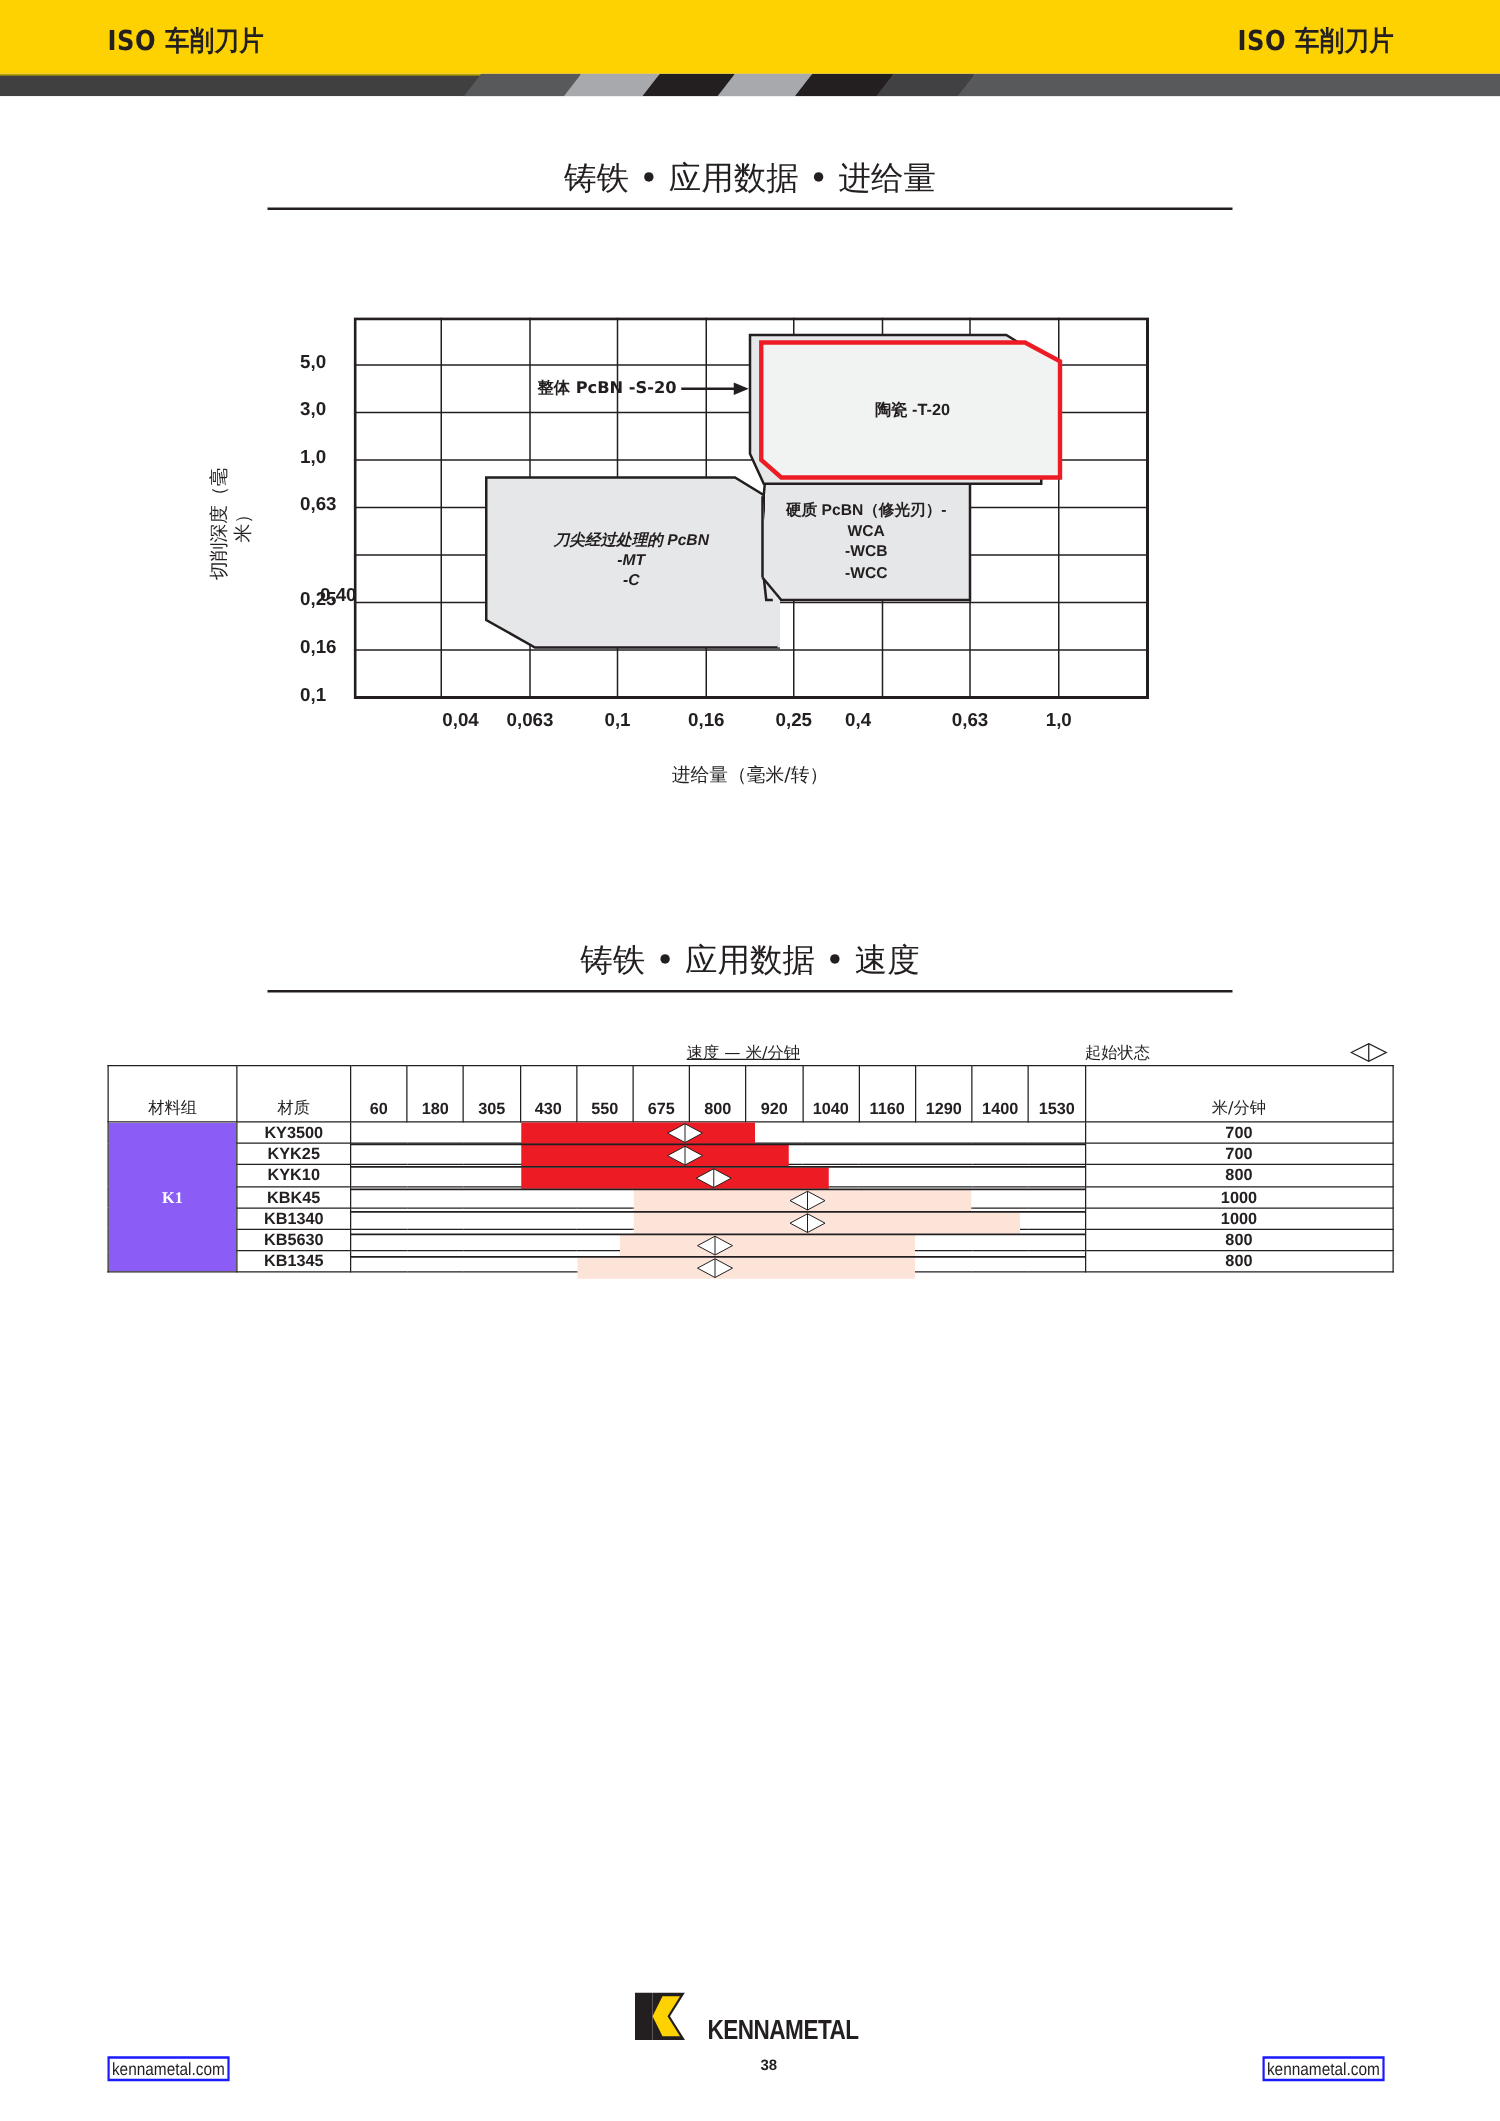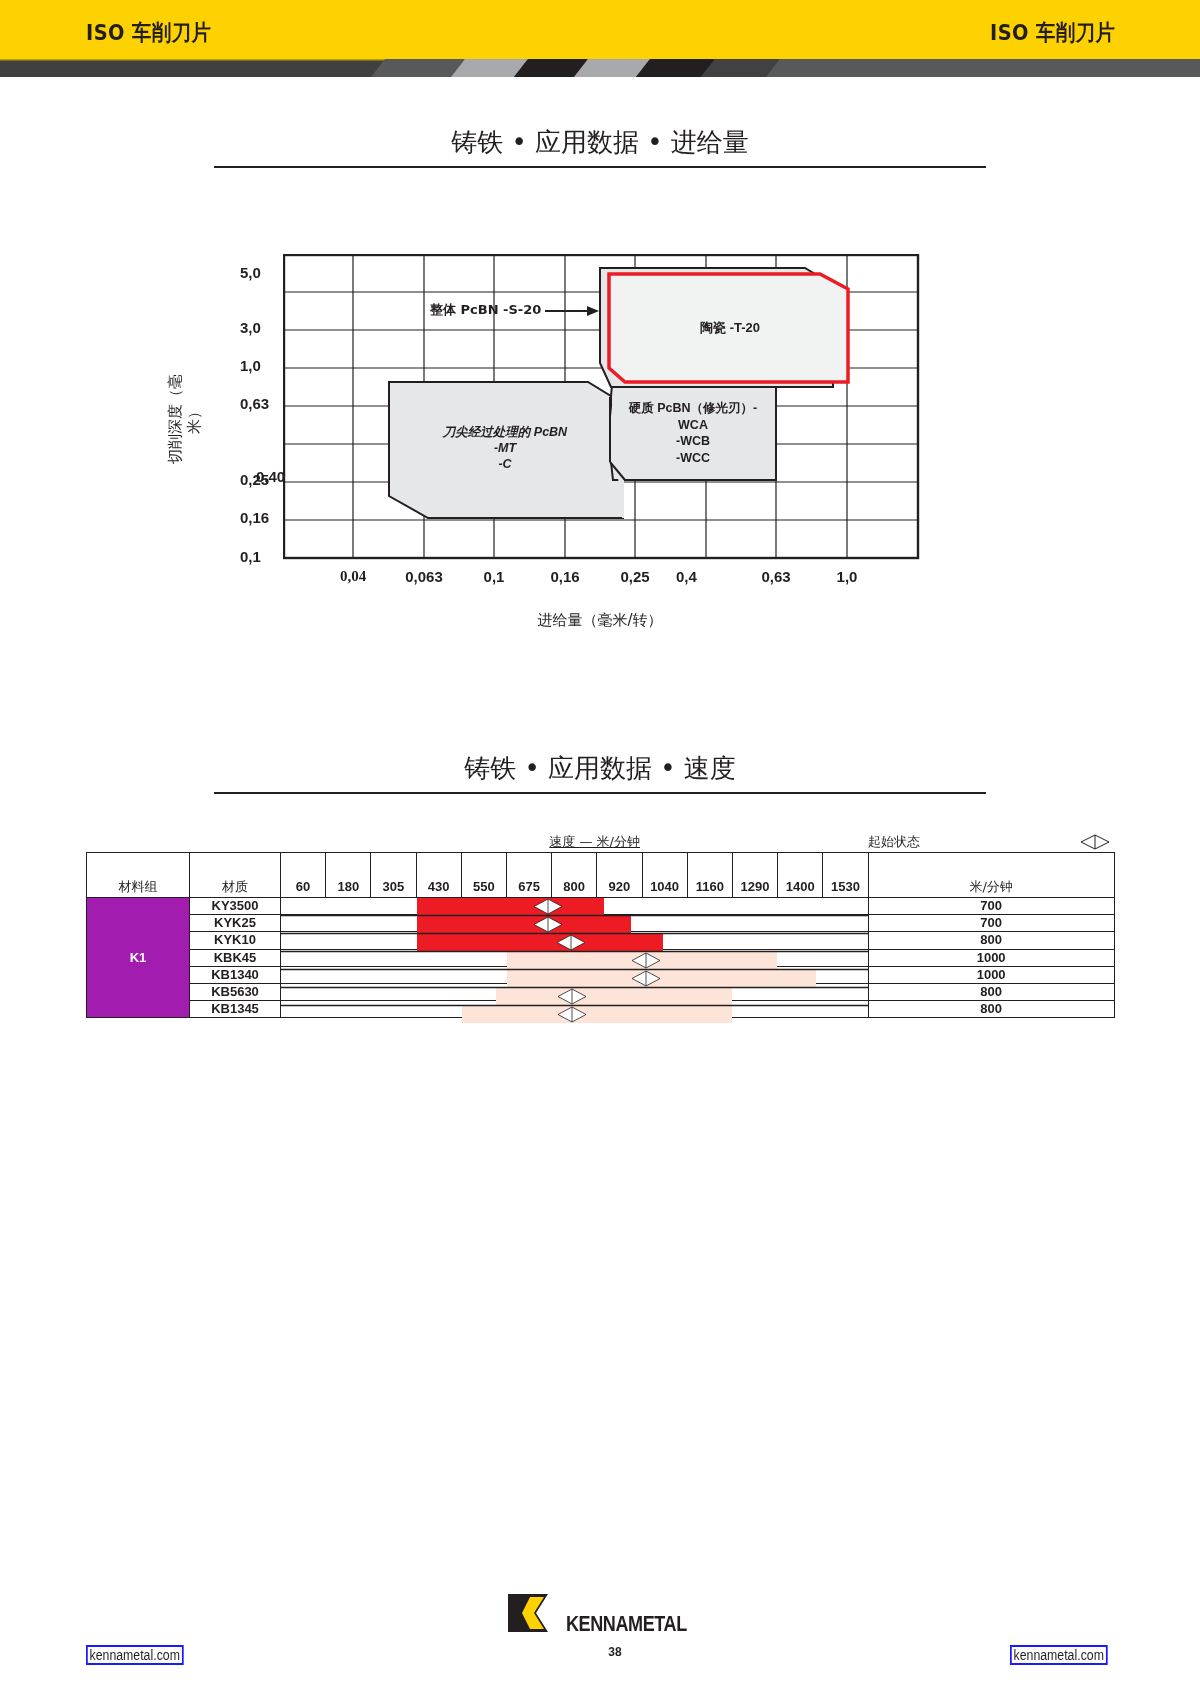--- a/index.html
+++ b/index.html
@@ -45,7 +45,7 @@
 <div class="abs small" style="left:130px;top:400px;width:110px;font-size:15px;transform:rotate(-90deg);transform-origin:center;text-align:center;">切削深度（毫米）</div>
 
 <div>
-  <div class="abs tick" style="left:240px;top:264px;">5,0</div>
+  <div class="abs tick" style="left:240px;top:281px;">5,0</div>
   <div class="abs tick" style="left:240px;top:319px;">3,0</div>
   <div class="abs tick" style="left:240px;top:357px;">1,0</div>
   <div class="abs tick" style="left:240px;top:395px;">0,63</div>

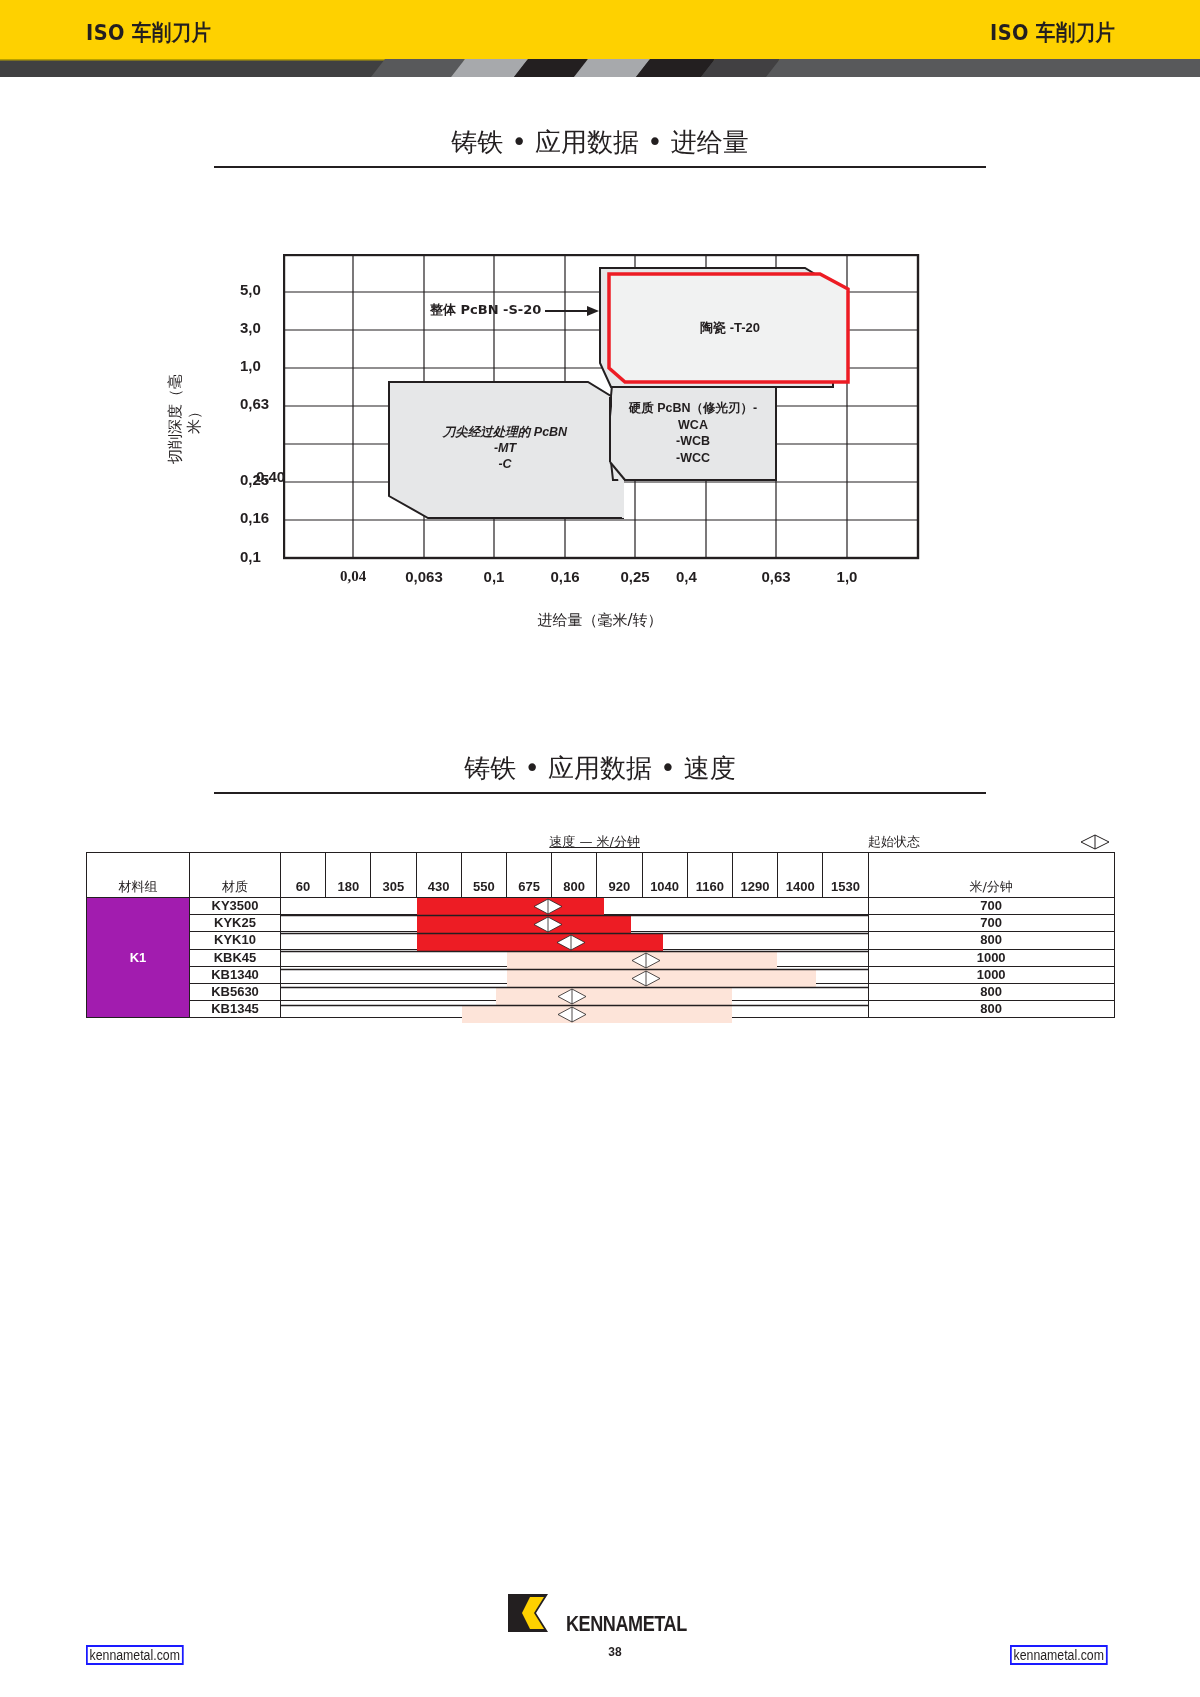--- a/index.html
+++ b/index.html
@@ -109,7 +109,7 @@
 </div>
 
 <div>
-  <div class="abs tick" style="left:323px;top:568px;width:60px;text-align:center;font-family:Liberation Serif, serif;">0,04</div>
+  <div class="abs tick" style="left:323px;top:568px;width:60px;text-align:right;">0,04</div>
   <div class="abs tick" style="left:394px;top:568px;width:60px;text-align:center;">0,063</div>
   <div class="abs tick" style="left:464px;top:568px;width:60px;text-align:center;">0,1</div>
   <div class="abs tick" style="left:535px;top:568px;width:60px;text-align:center;">0,16</div>

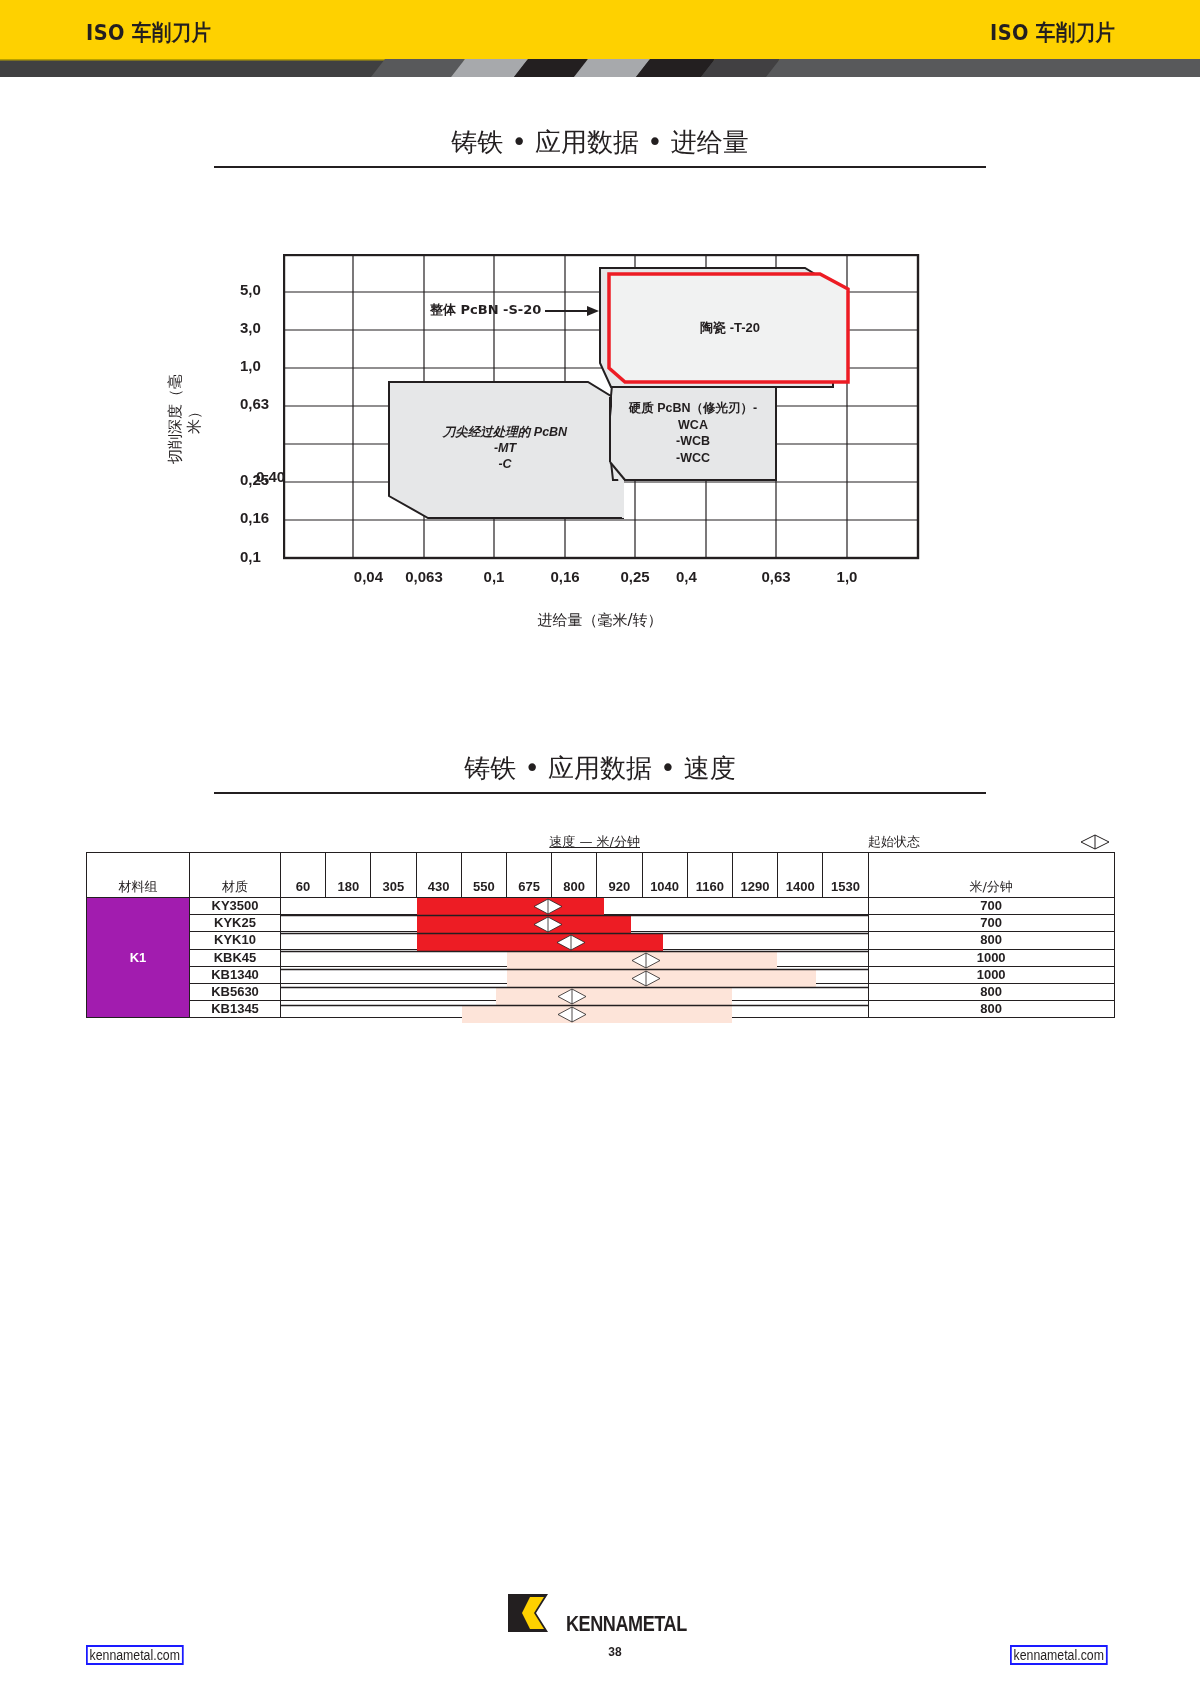--- a/index.html
+++ b/index.html
@@ -16,7 +16,7 @@
   table.sp td{border:1.5px solid #231f20;padding:0;font-size:13px;text-align:center;height:16.2px;line-height:16px;font-weight:bold;position:relative;}
   table.sp tr.h td{height:43px;vertical-align:bottom;font-weight:bold;line-height:18px;padding-bottom:1px;}
   table.sp tr.h td.cn{font-weight:normal;font-family:"DejaVu Sans",sans-serif;}
-  td.grp{background:#a21caf;color:#fff;}
+  td.grp{background:#8b5cf6;color:#fff;font-family:Liberation Serif, serif;}
   td.bars{border-top:1.5px solid #231f20;}
   .footlink{font-size:14px;color:#231f20;border:2px solid #1a1aff;padding:0 2px;line-height:16px;transform:scaleX(0.88);transform-origin:left top;}
 </style>

